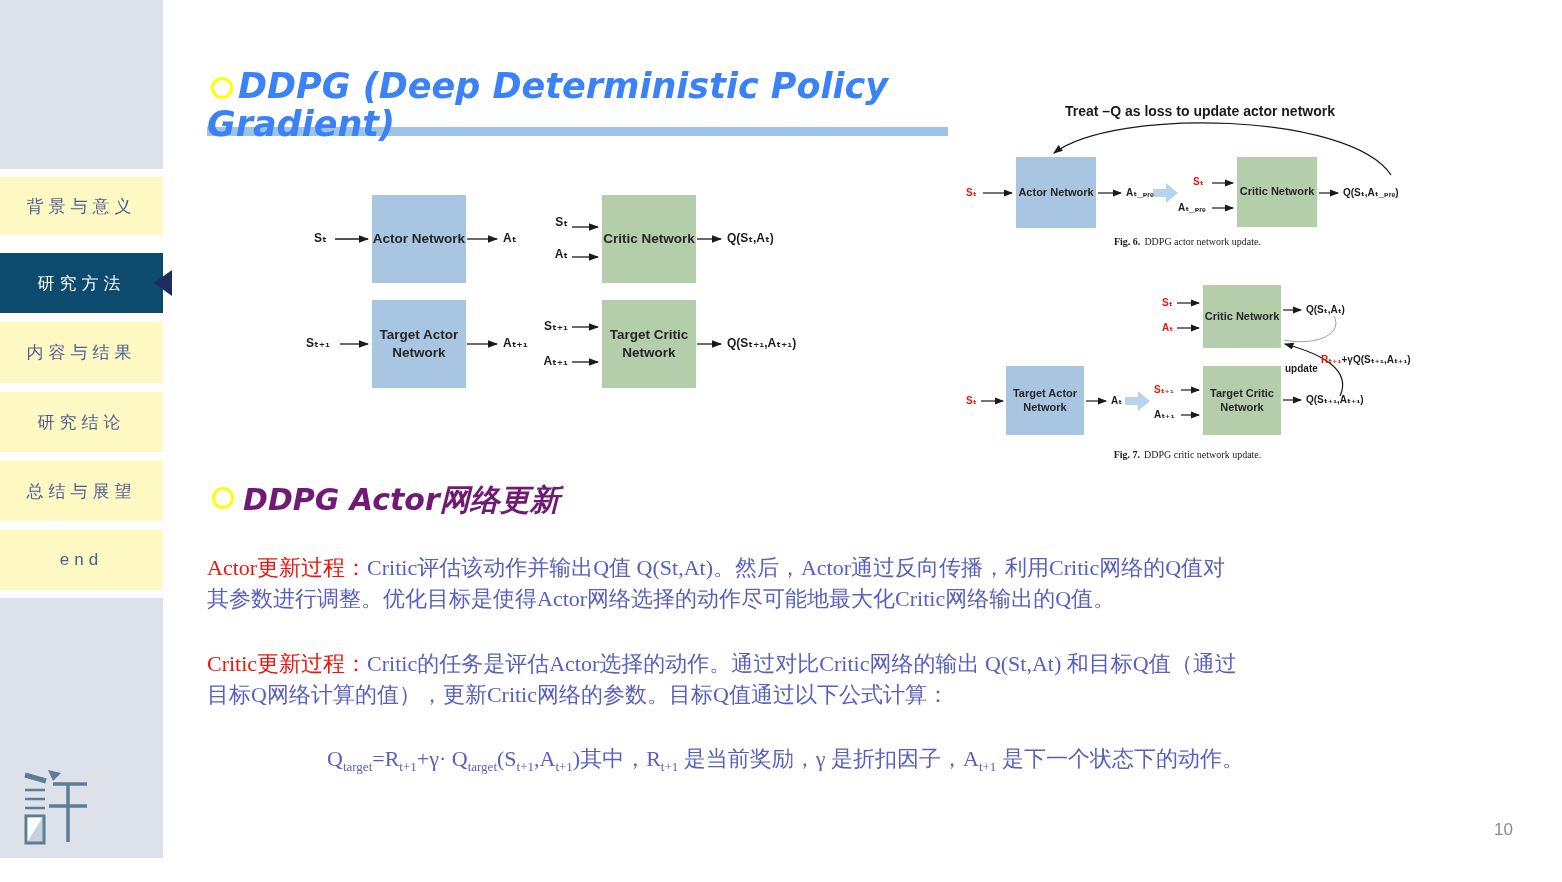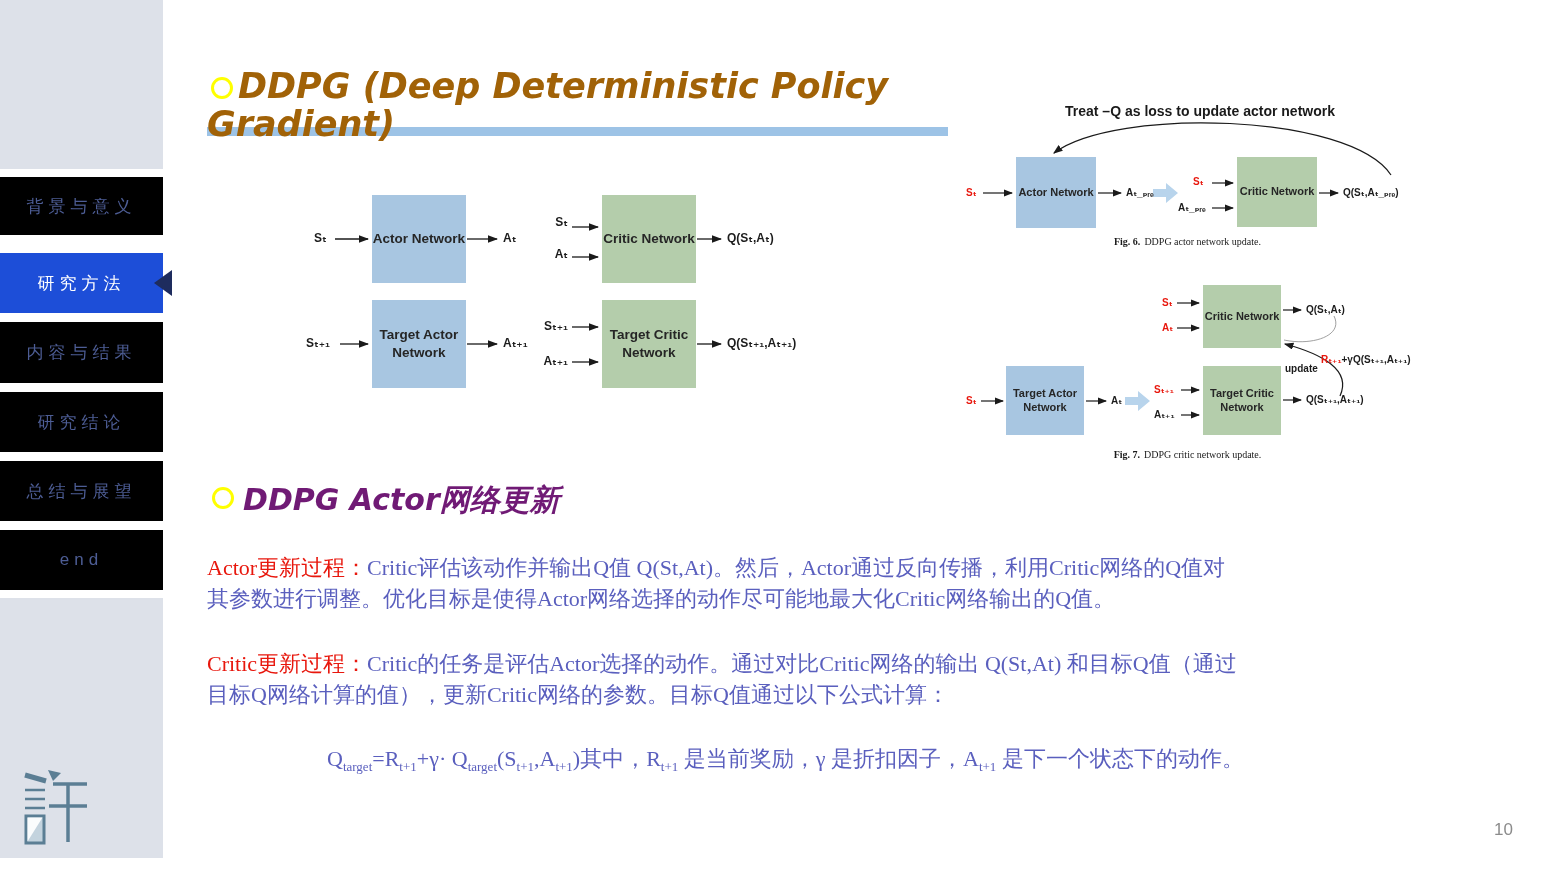--- a/index.html
+++ b/index.html
@@ -17,7 +17,7 @@
              border-top:13px solid transparent;border-bottom:13px solid transparent;}
   
   .bullet{position:absolute;width:16px;height:16px;border:3px solid #ffff00;border-radius:50%;background:transparent;}
-  .h-title{position:absolute;color:#a16207;font-family:"DejaVu Sans",sans-serif;
+  .h-title{position:absolute;color:#3b82f6;font-family:"DejaVu Sans",sans-serif;
            font-weight:bold;font-style:italic;font-size:35px;white-space:nowrap;z-index:2;}
   .title-underline{position:absolute;left:207px;top:127px;width:741px;height:9px;background:#9dc3e6;z-index:1;}
   .h-section{position:absolute;color:#701a75;font-family:"DejaVu Sans",sans-serif;

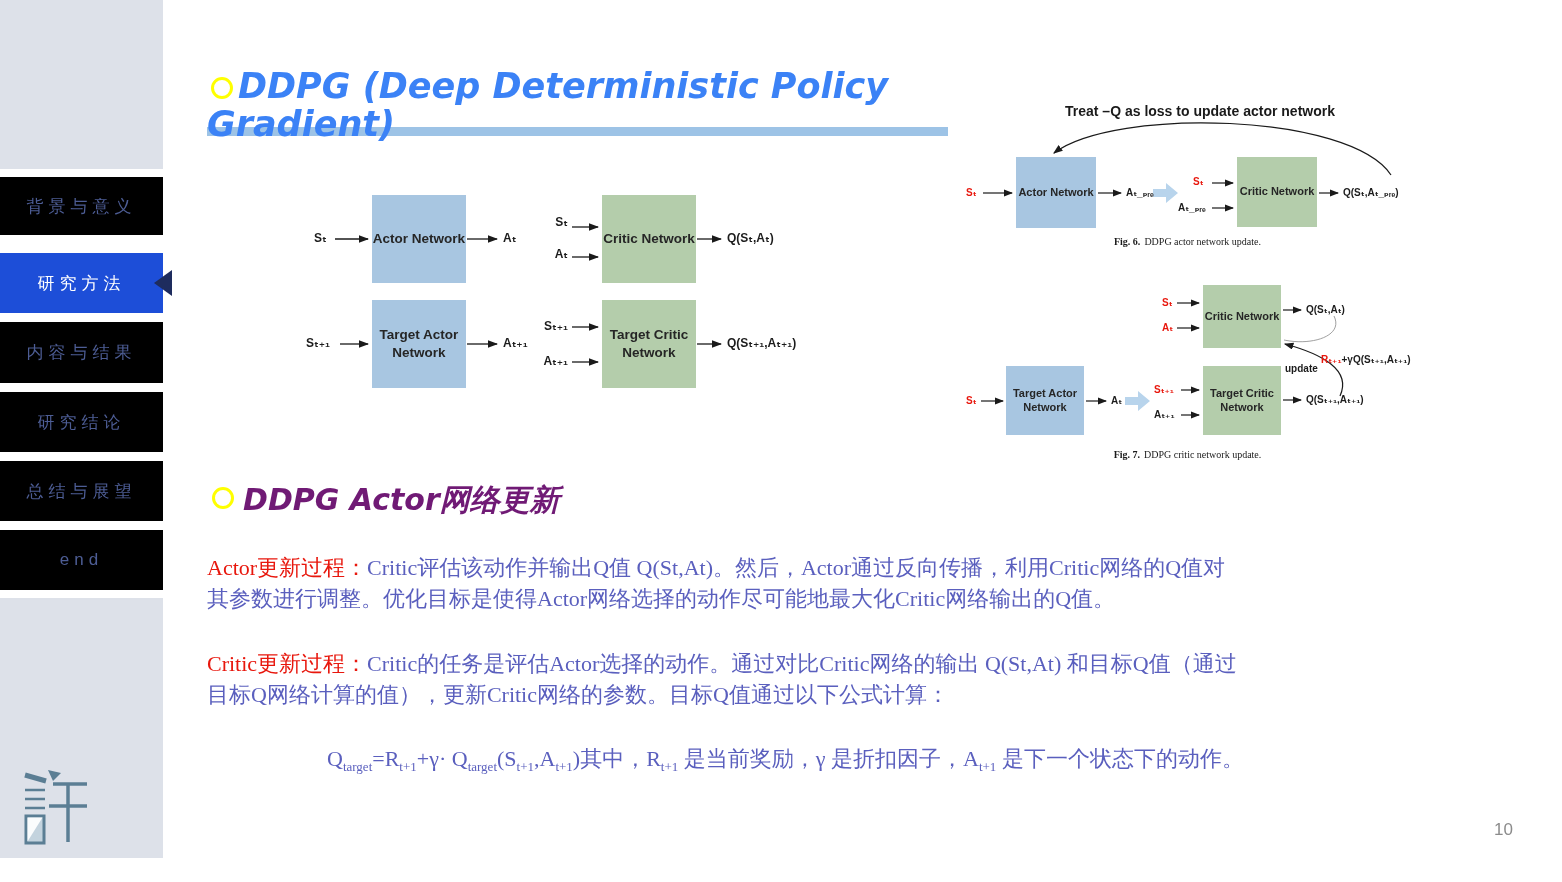--- a/index.html
+++ b/index.html
@@ -8,7 +8,7 @@
          font-family:"Liberation Sans","DejaVu Sans",sans-serif;}
   
   .sb-block{position:absolute;left:0;width:163px;background:#dde1e9;}
-  .sb-item{position:absolute;left:0;width:163px;background:#000000;color:#4d5d95;
+  .sb-item{position:absolute;left:0;width:163px;background:#fef9c3;color:#4d5d95;
            display:flex;align-items:center;justify-content:center;
            font-size:17px;letter-spacing:5px;cursor:pointer;}
   .sb-item.active{background:#1d4ed8;color:#ffffff;}

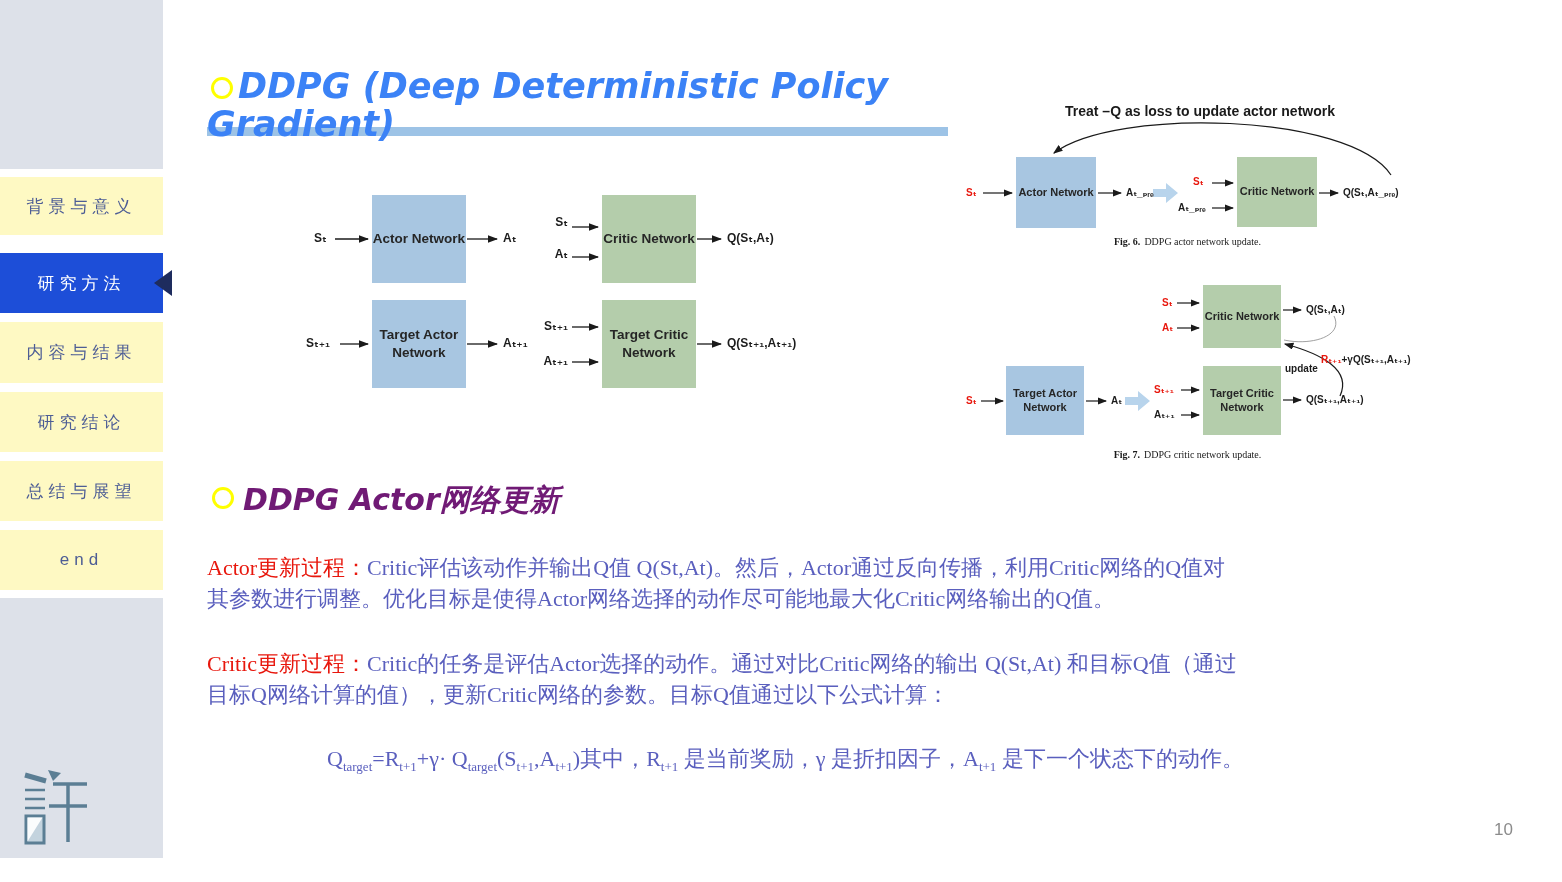--- a/index.html
+++ b/index.html
@@ -11,7 +11,7 @@
   .sb-item{position:absolute;left:0;width:163px;background:#fef9c3;color:#4d5d95;
            display:flex;align-items:center;justify-content:center;
            font-size:17px;letter-spacing:5px;cursor:pointer;}
-  .sb-item.active{background:#1d4ed8;color:#ffffff;}
+  .sb-item.active{background:#0c4a6e;color:#ffffff;}
   .sb-marker{position:absolute;right:-9px;top:50%;transform:translateY(-50%);
              width:0;height:0;border-right:18px solid #1e2c5e;
              border-top:13px solid transparent;border-bottom:13px solid transparent;}

